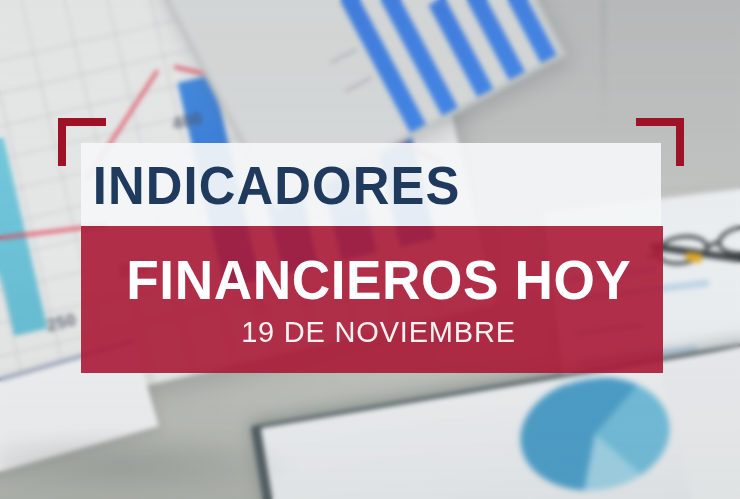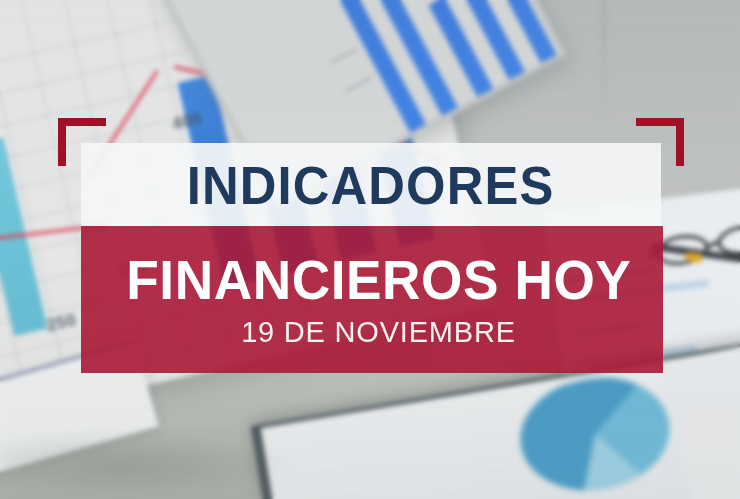--- a/index.html
+++ b/index.html
@@ -202,7 +202,7 @@
     left:81px; top:143px;
     width:580px; height:83px;
     background:rgba(244,246,248,.93);
-    display:flex; align-items:center; justify-content:center;
+    display:flex; align-items:center; 
   }
   .banner-white .title {
     color:#1f3a5c;

